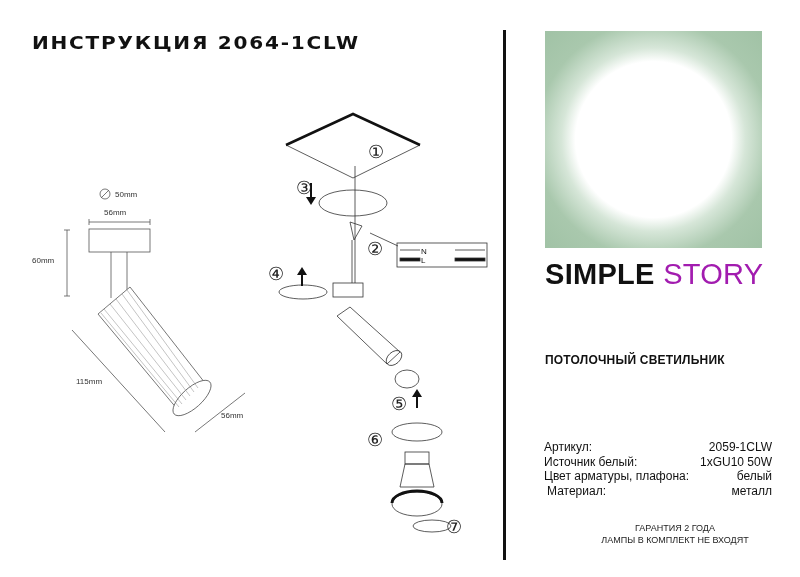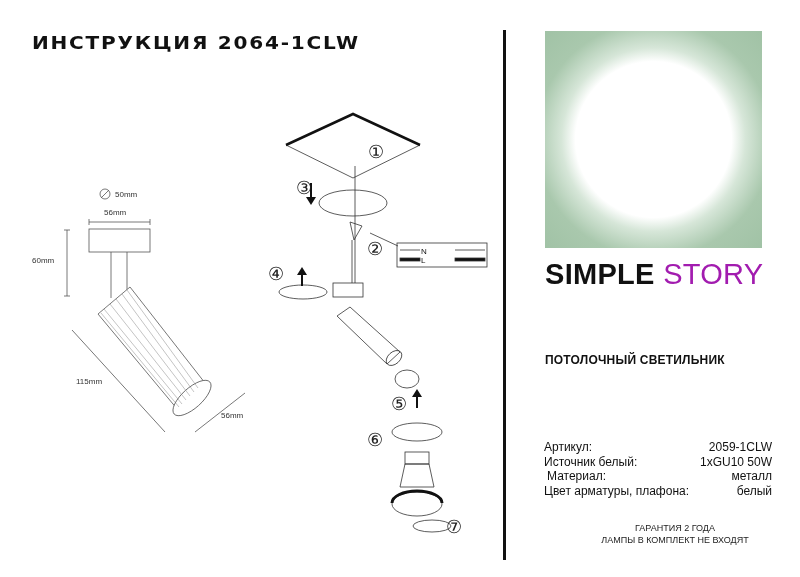--- a/index.html
+++ b/index.html
@@ -120,12 +120,12 @@
       <span>1xGU10 50W</span>
     </div>
   <div class="spec-row">
+      <span>Цвет арматуры, плафона:</span>
+      <span>белый</span>
+    </div>
+  <div class="spec-row">
       <span style="padding-left:3px">Материал:</span>
       <span>металл</span>
-    </div>
-  <div class="spec-row">
-      <span>Цвет арматуры, плафона:</span>
-      <span>белый</span>
     </div>
 </div>
 

